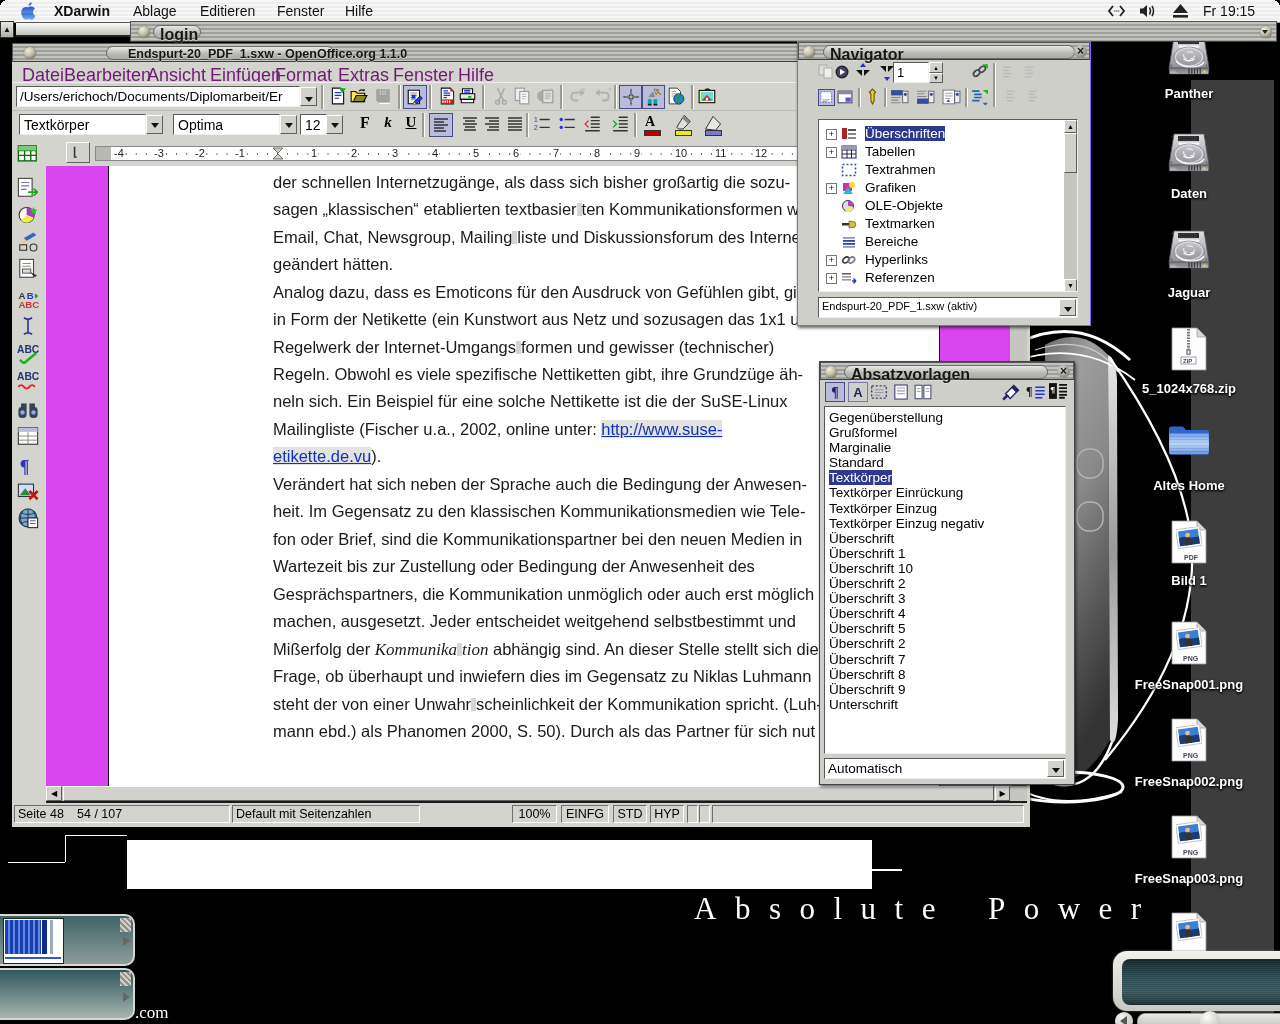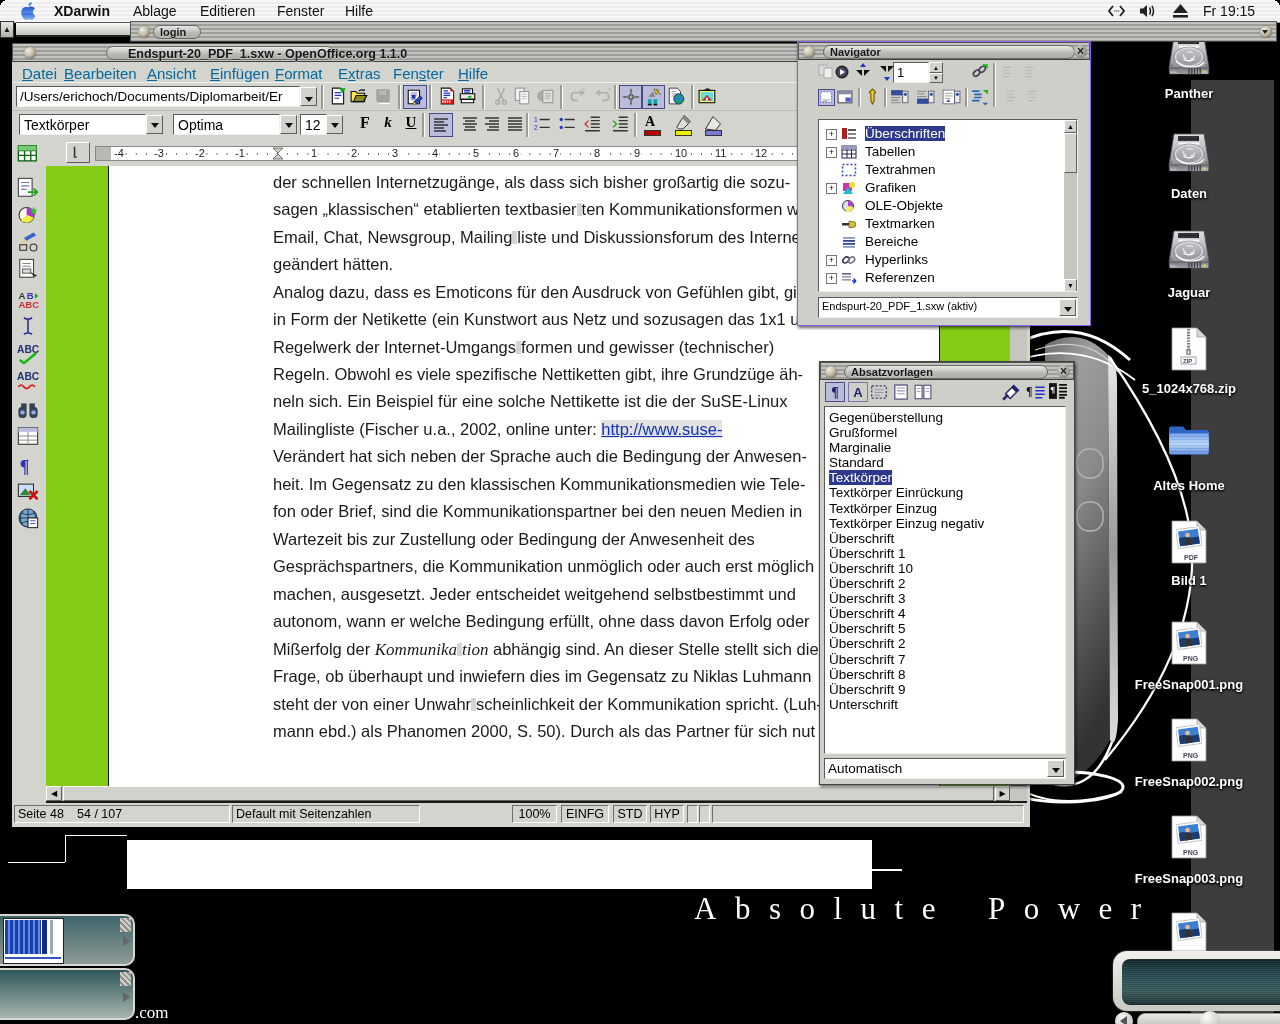--- a/index.html
+++ b/index.html
@@ -18,7 +18,7 @@
 .pill{position:absolute;height:14px;border-radius:7px;
  background:linear-gradient(to bottom,#e8e8e6,#b9b9b4 60%,#adada8);
  border:1px solid #6b6b66;box-sizing:border-box;}
-.ptitle{position:absolute;font-size:11px;font-weight:bold;color:#161616;white-space:nowrap;text-shadow:0 1px 0 rgba(255,255,255,0.4);}
+.ptitle{position:absolute;font-size:16px;font-weight:bold;color:#161616;white-space:nowrap;text-shadow:0 1px 0 rgba(255,255,255,0.4);}
 .closeb{position:absolute;width:13px;height:13px;border-radius:50%;
  background:radial-gradient(circle at 35% 30%,#d8d8d2,#8f8f88 70%,#62625c);
  color:#1a1a1a;font-size:12px;line-height:12px;text-align:center;font-weight:bold;}

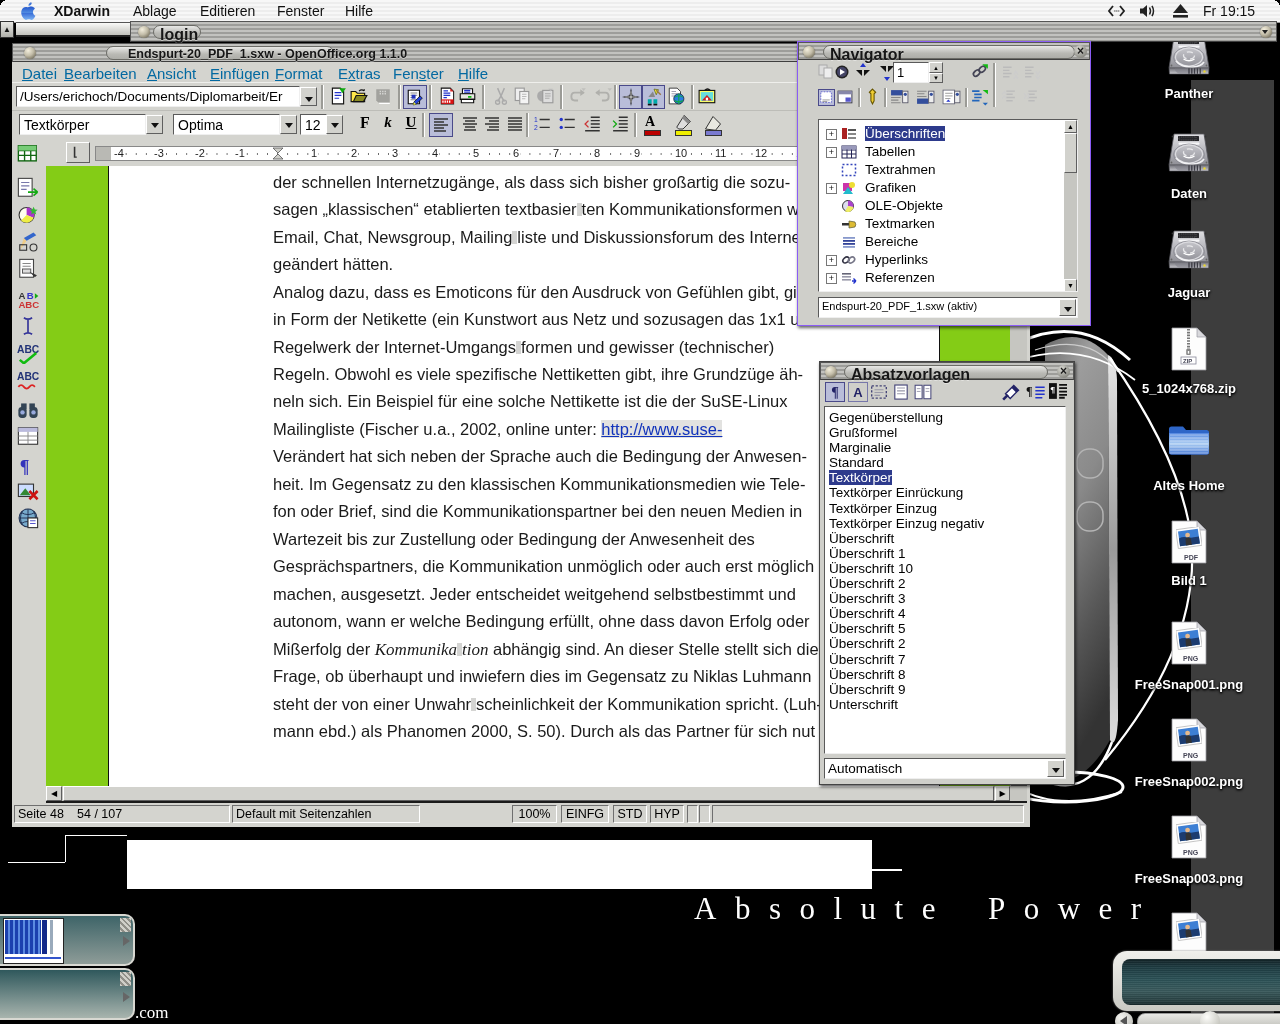--- a/index.html
+++ b/index.html
@@ -288,7 +288,7 @@
     <div class="ptitle" style="left:115px;top:3px;font-size:12.5px;">Endspurt-20_PDF_1.sxw - OpenOffice.org 1.1.0</div>
   </div>
 
-  <div class="abs" style="left:0;top:19px;width:1018px;height:20px;background:#d4d4cf;font-size:15px;color:#0369a1;">
+  <div class="abs" style="left:0;top:19px;width:1018px;height:20px;background:#d4d4cf;font-size:18px;color:#701a75;">
     <span class="abs" style="left:10px;top:3px;"><u>D</u>atei</span>
     <span class="abs" style="left:52px;top:3px;"><u>B</u>earbeiten</span>
     <span class="abs" style="left:135px;top:3px;"><u>A</u>nsicht</span>

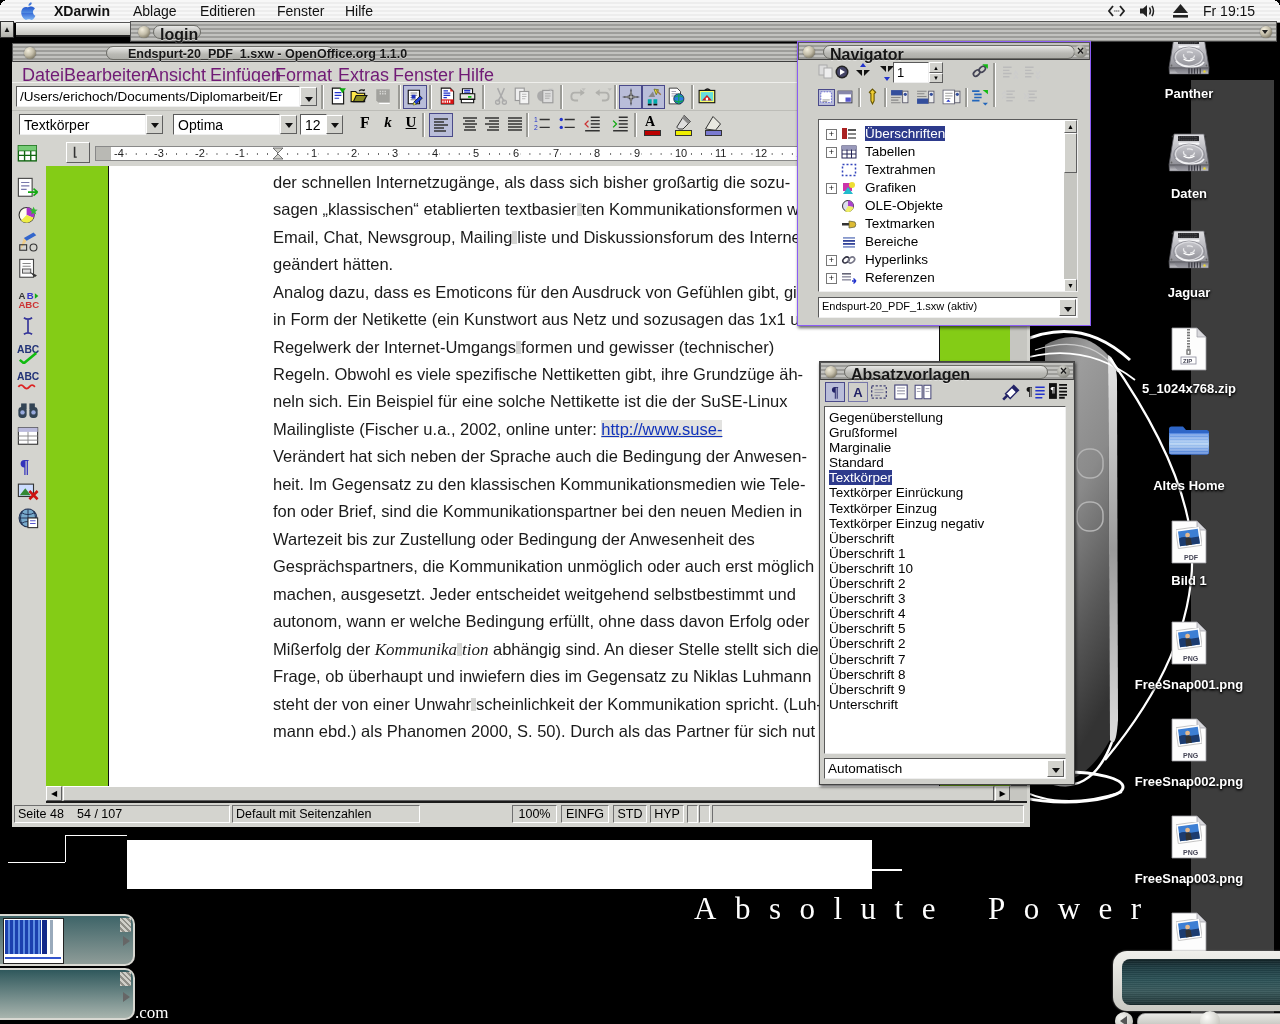--- a/index.html
+++ b/index.html
@@ -570,7 +570,7 @@
         </svg></div>
   </div>
 
-  <div class="abs" id="docarea" style="left:34px;top:123px;width:964px;height:620px;background:#84cc16;overflow:hidden;padding-left:10px;">
+  <div class="abs" id="docarea" style="left:34px;top:123px;width:964px;height:620px;background:#d946ef;overflow:hidden;padding-left:10px;">
     <div class="abs" style="left:62px;top:0;width:832px;height:620px;background:#fff;border-left:1px solid #111;border-right:1px solid #111;box-sizing:border-box;"></div>
     <div id="doctext">
 <div>der schnellen Internetzugänge, als dass sich bisher großartig die sozu-</div>

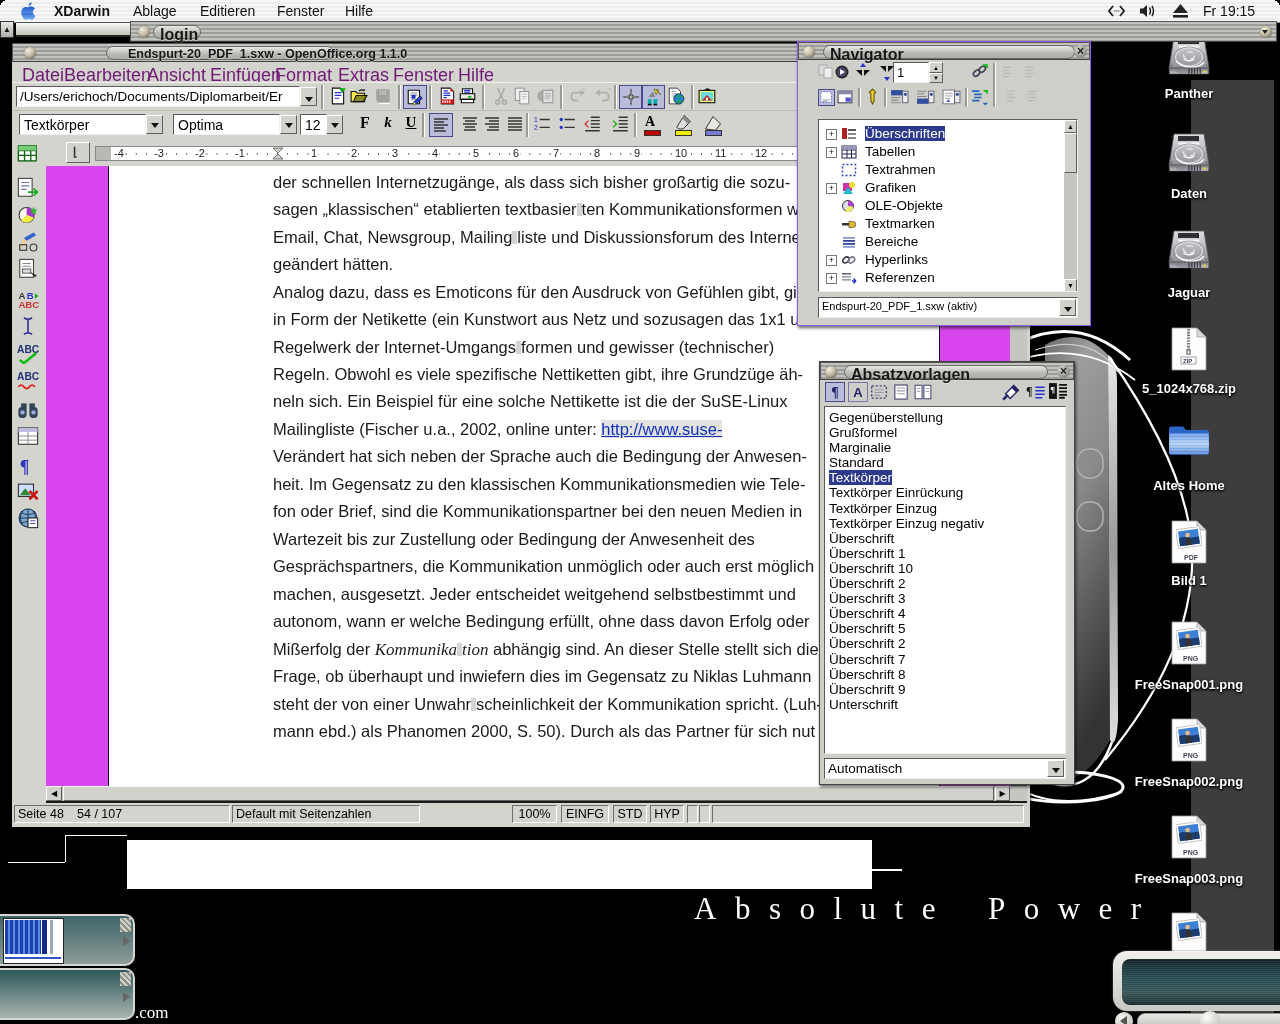--- a/index.html
+++ b/index.html
@@ -583,6 +583,7 @@
 <div>Regeln. Obwohl es viele spezifische Nettiketten gibt, ihre Grundzüge äh-</div>
 <div>neln sich. Ein Beispiel für eine solche Nettikette ist die der SuSE-Linux</div>
 <div>Mailingliste (Fischer u.a., 2002, online unter: <a>http://www.suse-</a></div>
+<div><a>etikette.de.vu</a>).</div>
 <div>Verändert hat sich neben der Sprache auch die Bedingung der Anwesen-</div>
 <div>heit. Im Gegensatz zu den klassischen Kommunikationsmedien wie Tele-</div>
 <div>fon oder Brief, sind die Kommunikationspartner bei den neuen Medien in</div>

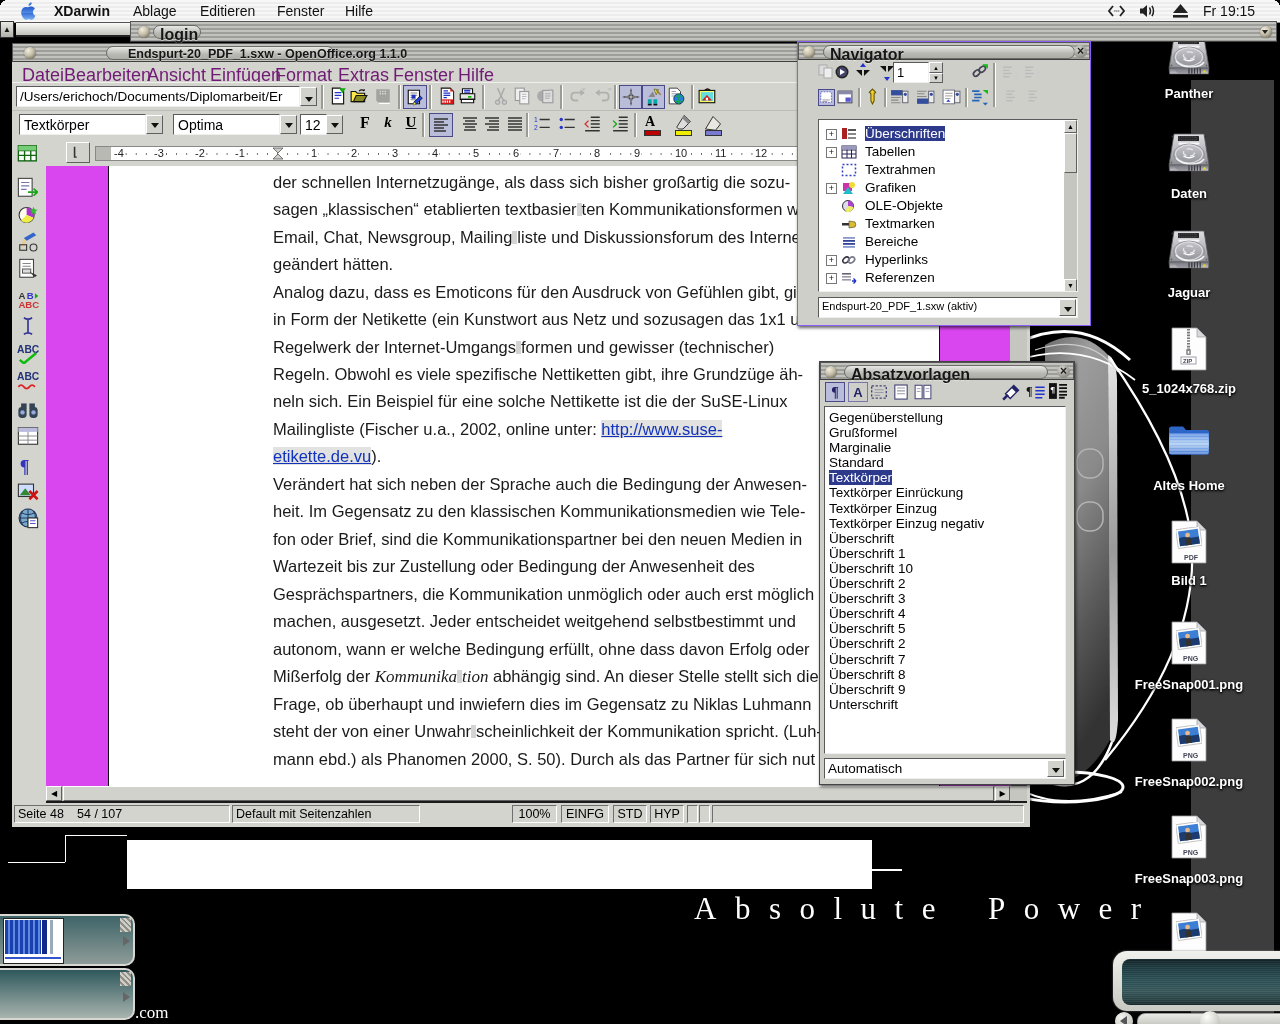--- a/index.html
+++ b/index.html
@@ -590,7 +590,6 @@
 <div>Wartezeit bis zur Zustellung oder Bedingung der Anwesenheit des</div>
 <div>Gesprächspartners, die Kommunikation unmöglich oder auch erst möglich</div>
 <div>machen, ausgesetzt. Jeder entscheidet weitgehend selbstbestimmt und</div>
-<div>autonom, wann er welche Bedingung erfüllt, ohne dass davon Erfolg oder</div>
 <div>Mißerfolg der <i style="font-family:'Liberation Serif',serif;font-size:17px;">Kommunika<span class="cm"></span>tion</i> abhängig sind. An dieser Stelle stellt sich die</div>
 <div>Frage, ob überhaupt und inwiefern dies im Gegensatz zu Niklas Luhmann</div>
 <div>steht der von einer Unwahr<span class="cm"></span>scheinlichkeit der Kommunikation spricht. (Luh-</div>

